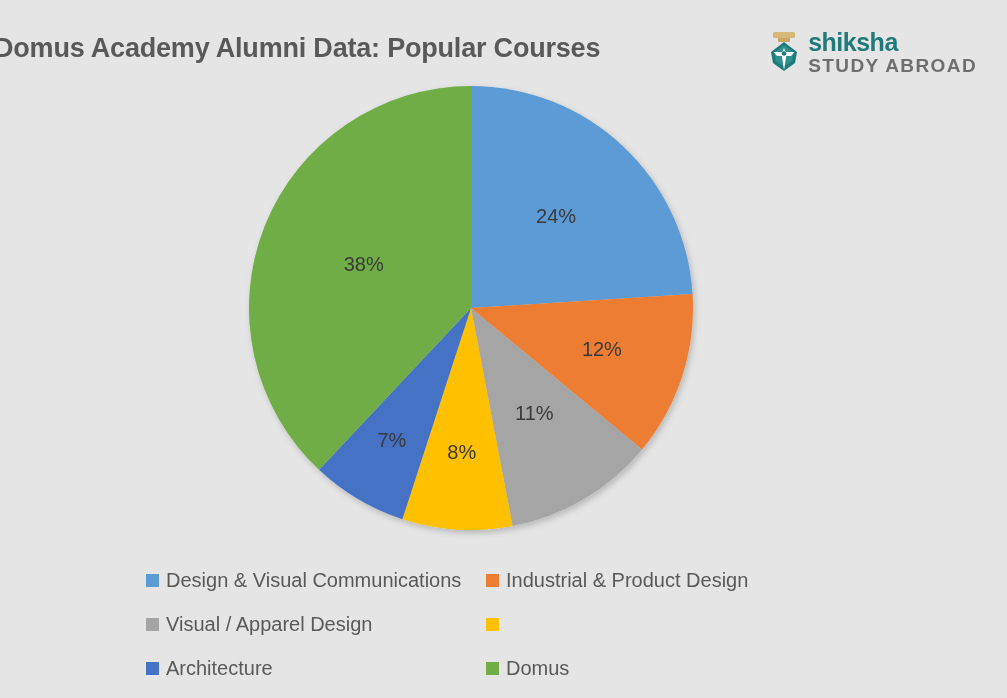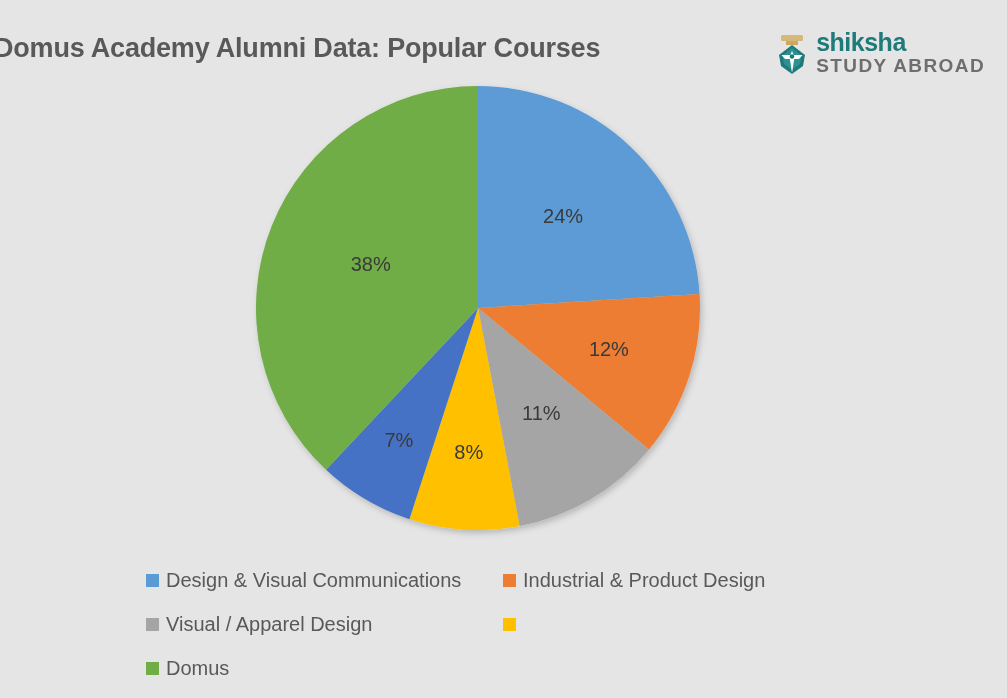--- a/index.html
+++ b/index.html
@@ -36,10 +36,10 @@
   
   #logo {
     position: absolute;
-    right: 22px;
+    right: 30px;
     top: 30px;
     display: flex;
-    align-items: flex-end;
+    align-items: flex-start;
     gap: 7px;
   }
   #logo-mark { display:block; }

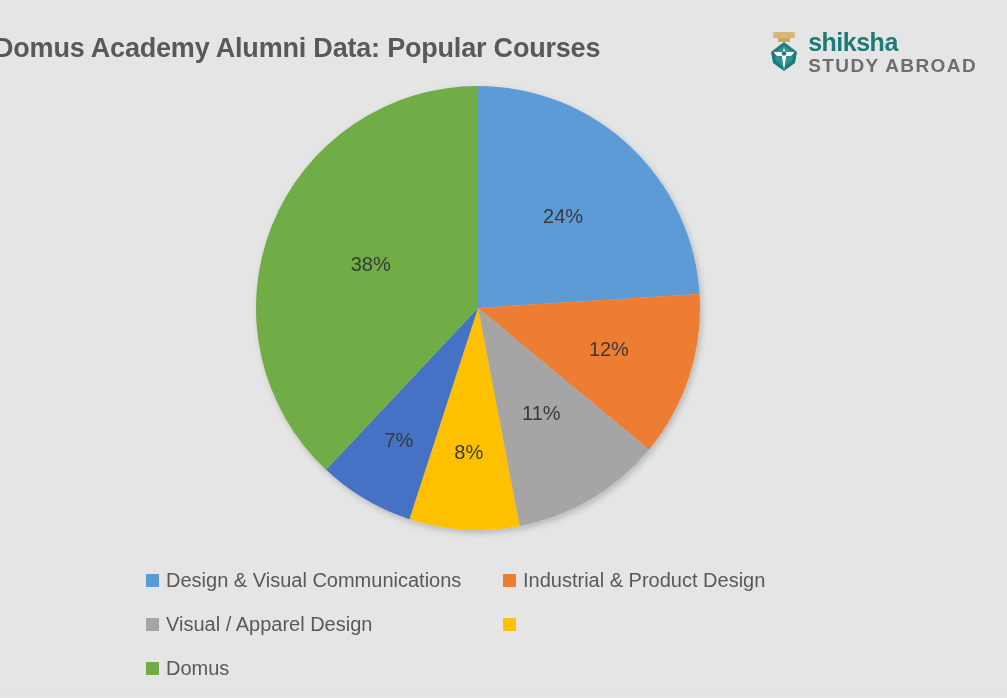--- a/index.html
+++ b/index.html
@@ -61,7 +61,7 @@
   
   #pie-wrap {
     position: absolute;
-    left: 250px;
+    left: 243px;
     top: 80px;
     width: 460px;
     height: 460px;

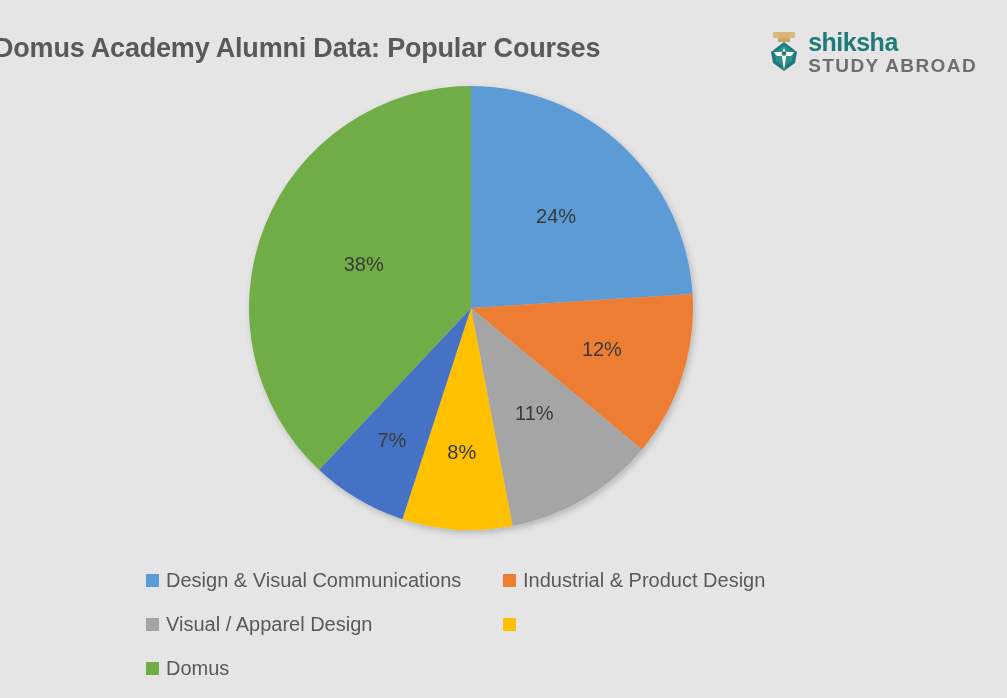--- a/index.html
+++ b/index.html
@@ -86,7 +86,6 @@
   .legend-row {
     display: flex;
     height: 44px;
-    gap: 17px;
   }
   .legend-item {
     display: flex;

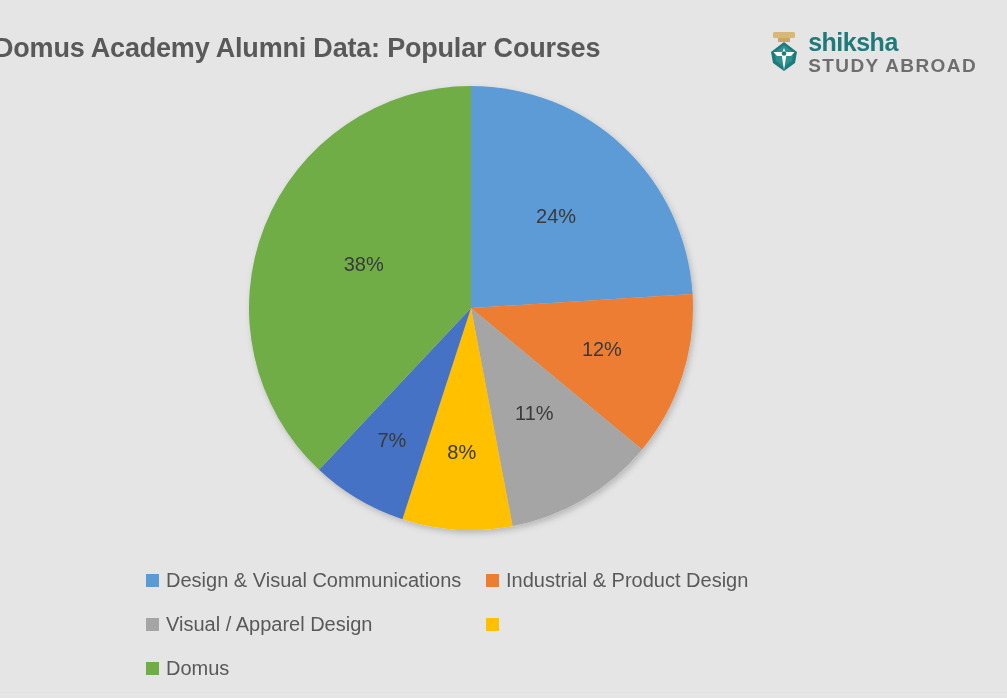--- a/index.html
+++ b/index.html
@@ -187,6 +187,10 @@
     </div>
 
     <div class="legend-row">
+      <div class="legend-item col1">
+        <span class="legend-swatch" style="background:#4472C4"></span>
+        <span class="legend-text">Architecture</span>
+      </div>
       <div class="legend-item">
         <span class="legend-swatch" style="background:#70AD47"></span>
         <span class="legend-text">Domus</span>

